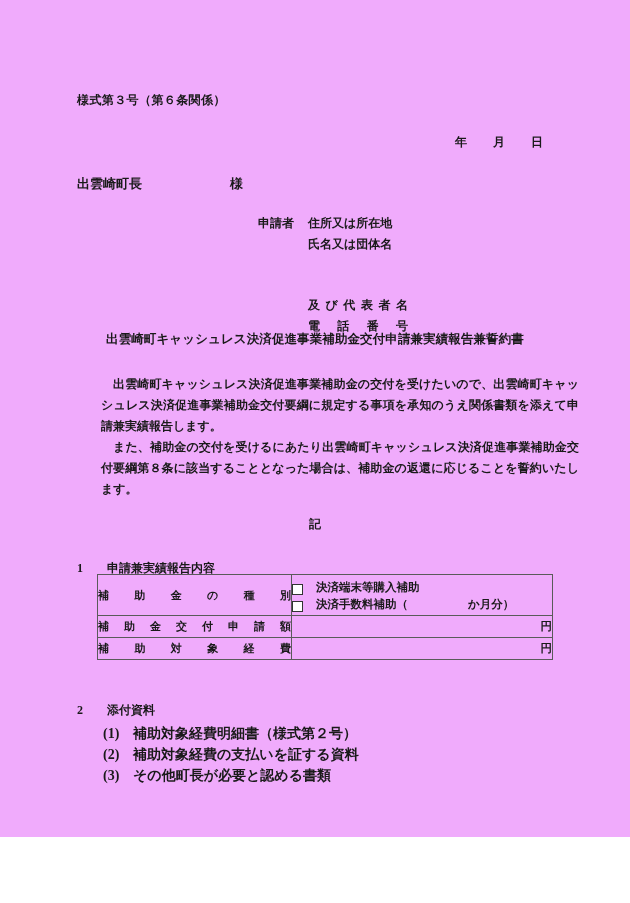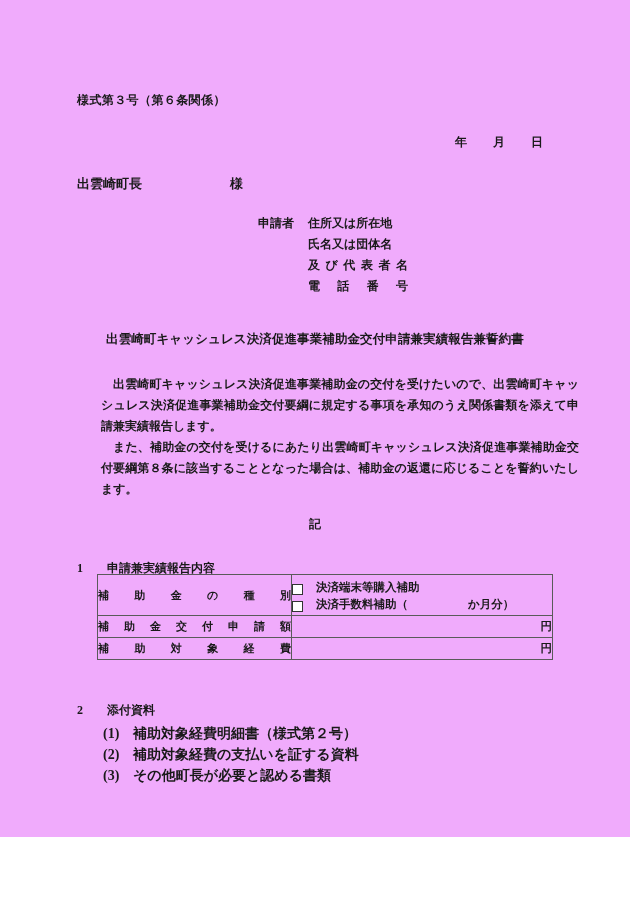--- a/index.html
+++ b/index.html
@@ -80,6 +80,7 @@
     text-align: justify;
     text-align-last: justify;
     text-justify: inter-character;
+    margin-top: 40px;
   }
 
   

